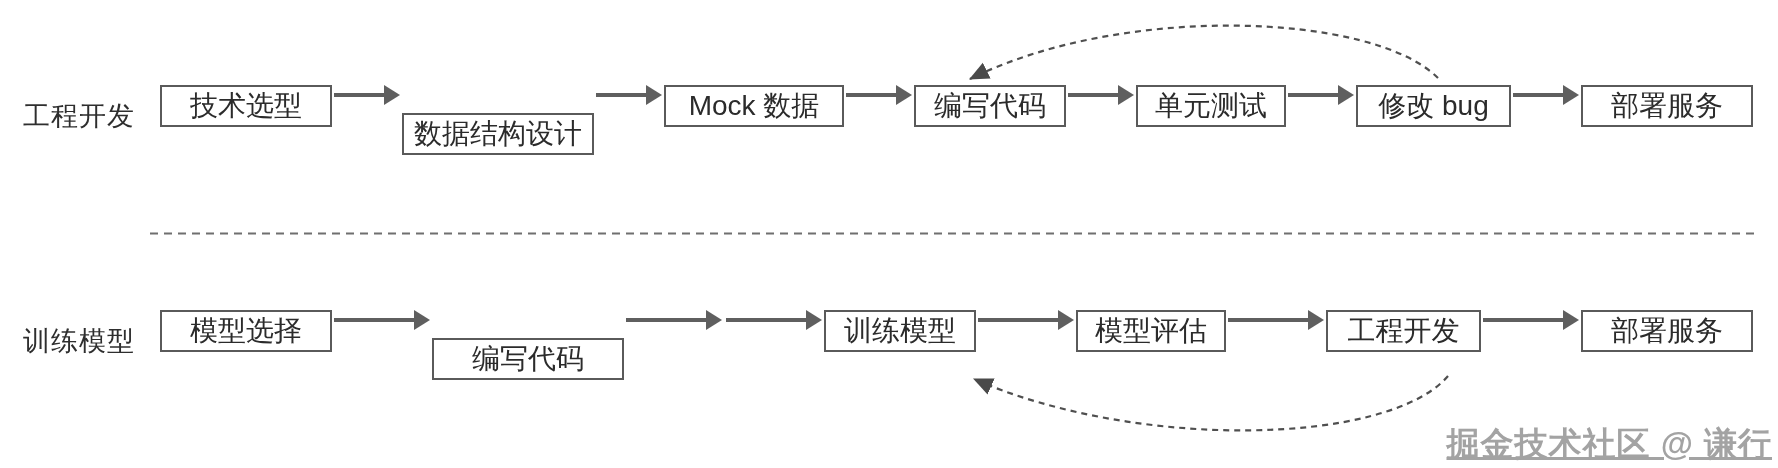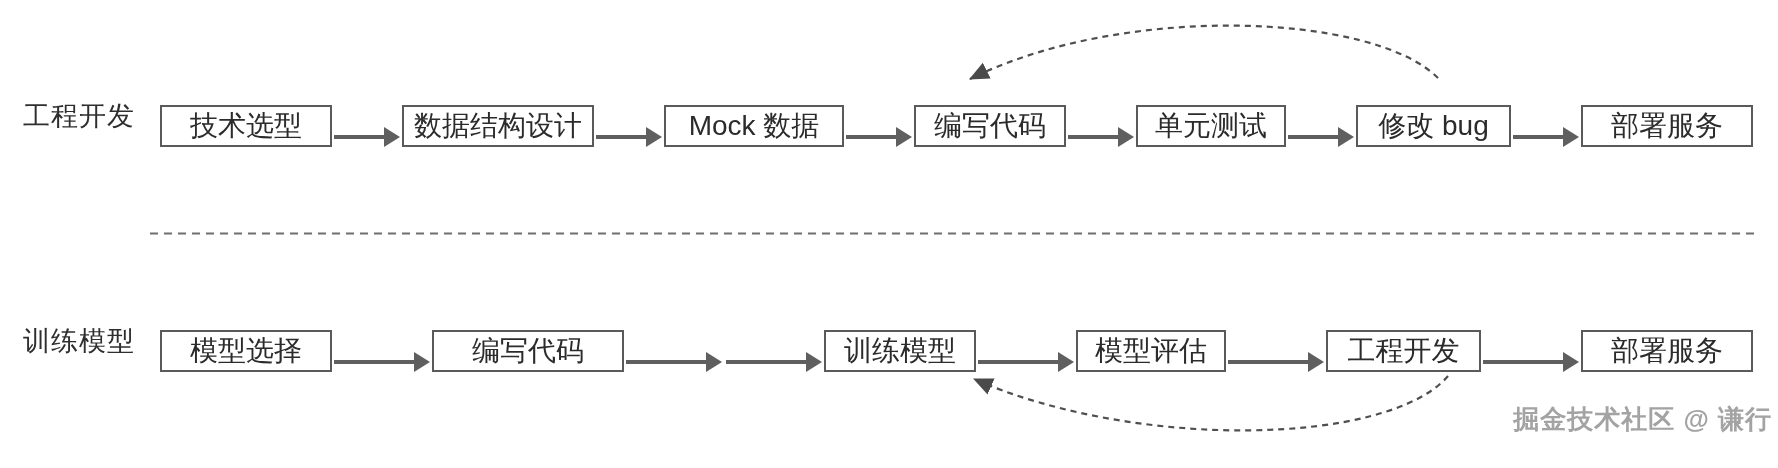--- a/index.html
+++ b/index.html
@@ -38,7 +38,7 @@
     width: 1593px;
     height: 62px;
     display: flex;
-    align-items: flex-end;
+    align-items: flex-start;
     justify-content: space-between;
   }
   .flow-row.r1 { top: 85px; }

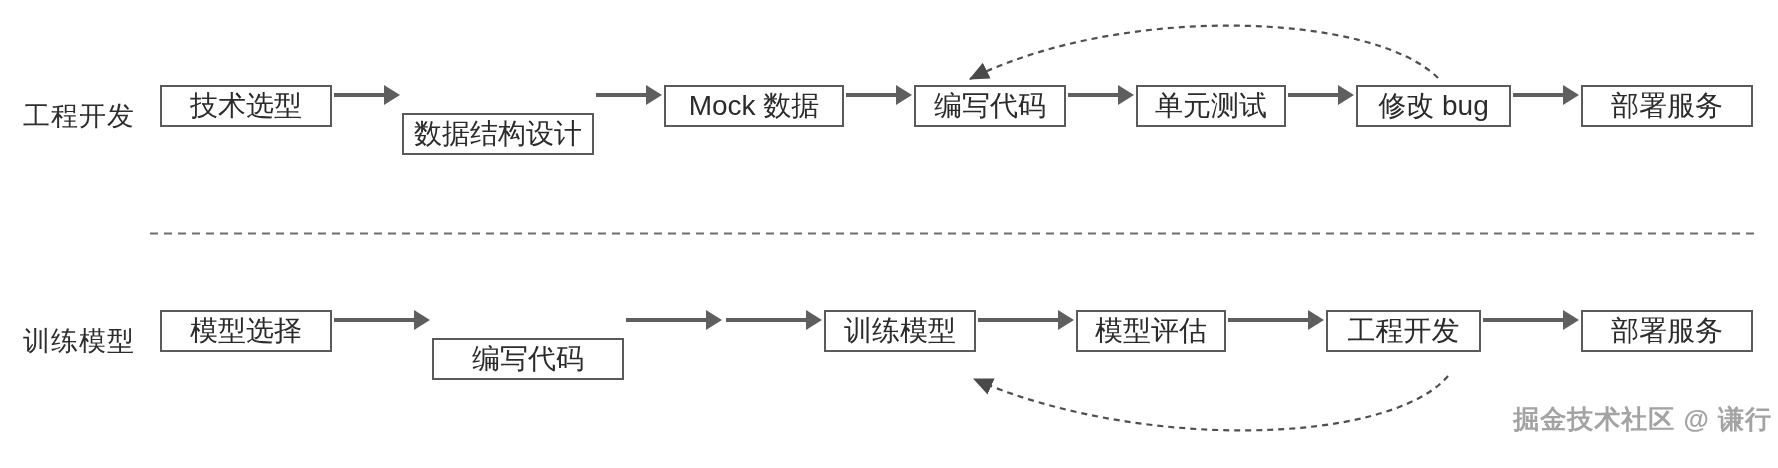--- a/index.html
+++ b/index.html
@@ -96,13 +96,14 @@
   .watermark {
     position: absolute;
     right: 6px;
-    top: 402px;
-    font-size: 26px;
+    top: 422px;
+    font-size: 33px;
     font-weight: 700;
     color: #a3a3a3;
     letter-spacing: 1px;
     white-space: nowrap;
     text-shadow: 1px 1px 0 #ffffff, 2px 2px 1px rgba(255,255,255,0.9);
+    text-decoration: underline;
   }
 </style>
 </head>

